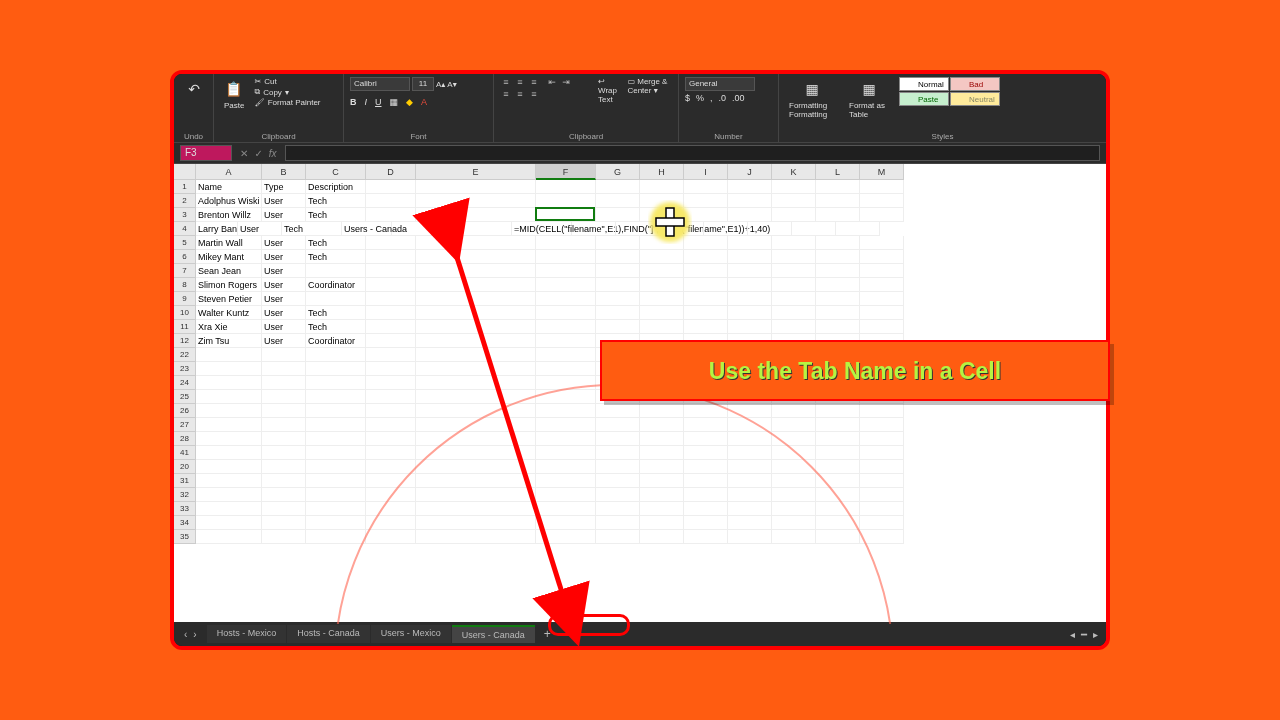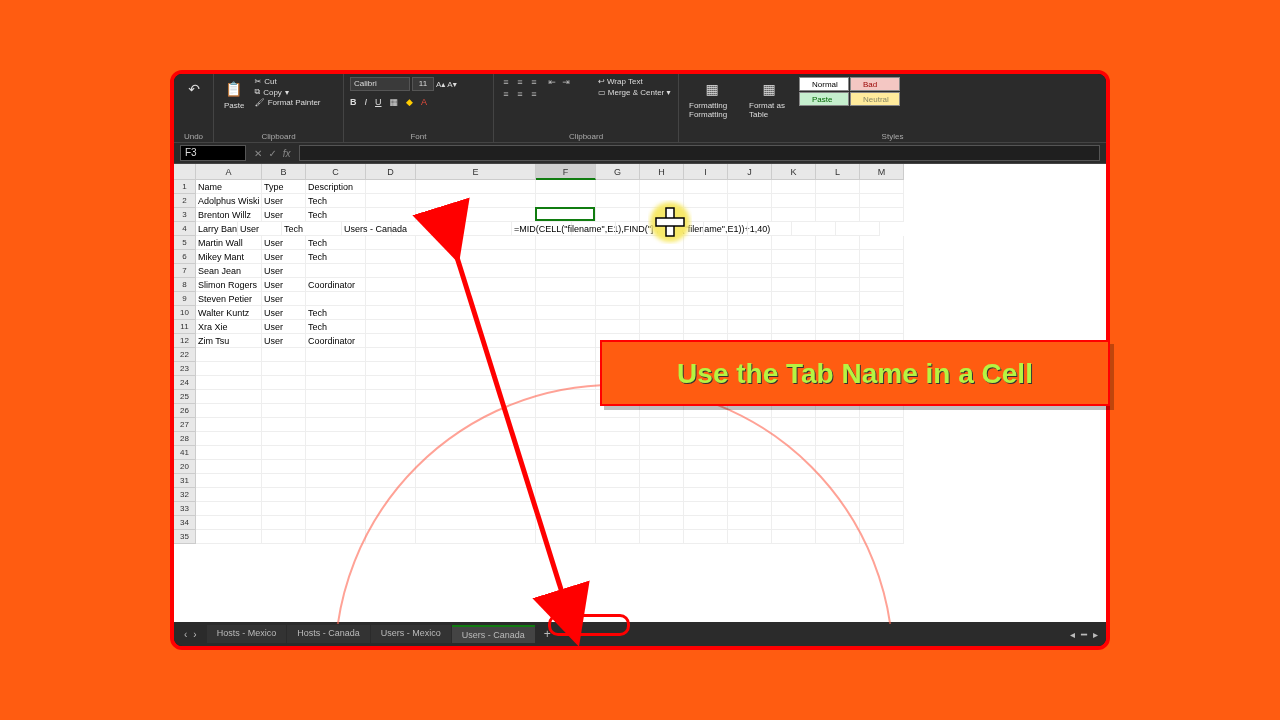--- a/index.html
+++ b/index.html
@@ -24,7 +24,7 @@
 .font-col { display: flex; flex-direction: column; gap: 2px; }
 .align-grid { display: grid; grid-template-columns: repeat(3, 12px); gap: 2px; }
 .align-cell { width: 12px; height: 10px; display: flex; align-items: center; justify-content: center; font-size: 9px; color: #bbb; }
-.align-stack { display: flex; flex-direction: column; gap: 2px; font-size: 8px; margin-left: 6px; }
+.align-stack { display: flex; gap: 2px; font-size: 8px; margin-left: 6px; }
 .num-stack { display: flex; flex-direction: column; gap: 2px; }
 .num-dd { background: #3a3a3a; border: 1px solid #555; width: 70px; height: 14px; font-size: 8px; padding-left: 3px; line-height: 12px; }
 .num-row { display: flex; gap: 6px; font-size: 9px; }

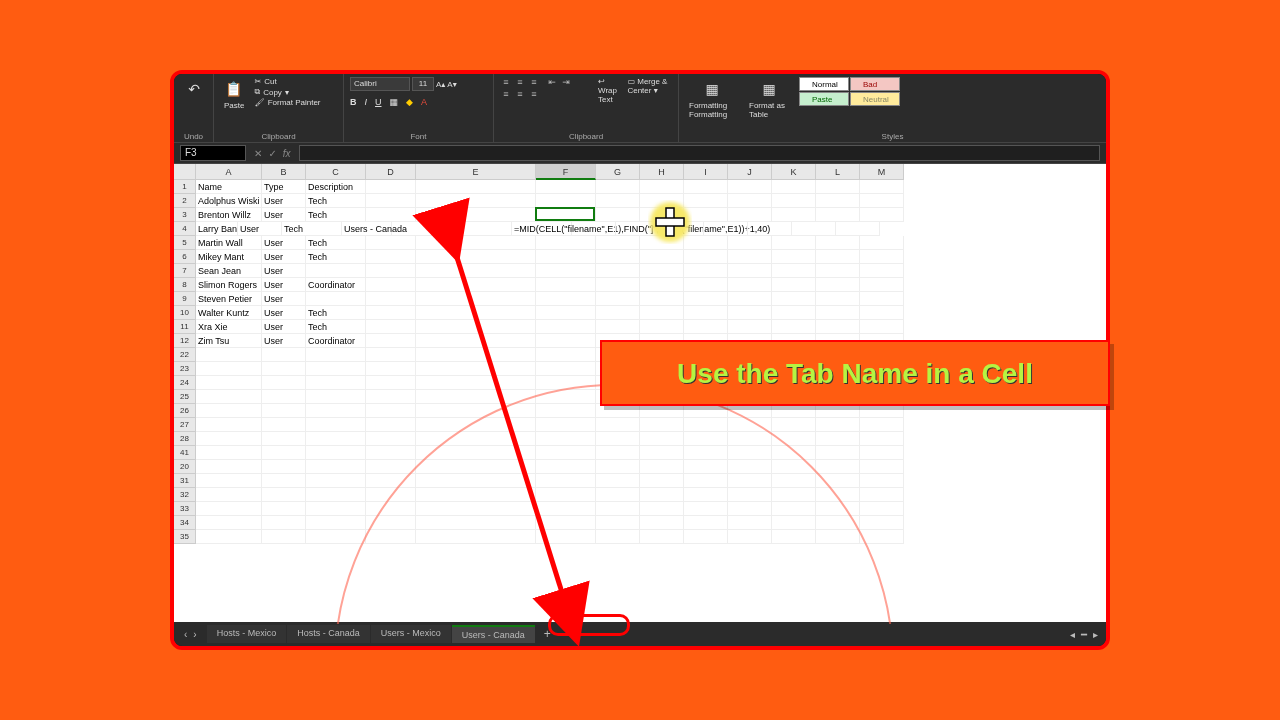--- a/index.html
+++ b/index.html
@@ -156,6 +156,19 @@
       <div class="rgroup-label">Clipboard</div>
     </div>
 
+    <div class="rgroup" style="width:100px">
+      <div class="num-stack">
+        <div class="num-dd">General</div>
+        <div class="num-row">
+          <span>$</span>
+          <span>%</span>
+          <span>,</span>
+          <span>.0</span>
+          <span>.00</span>
+        </div>
+      </div>
+      <div class="rgroup-label">Number</div>
+    </div>
 
     <div class="rgroup" style="flex:1;border-right:none">
       <div class="rgroup-body">

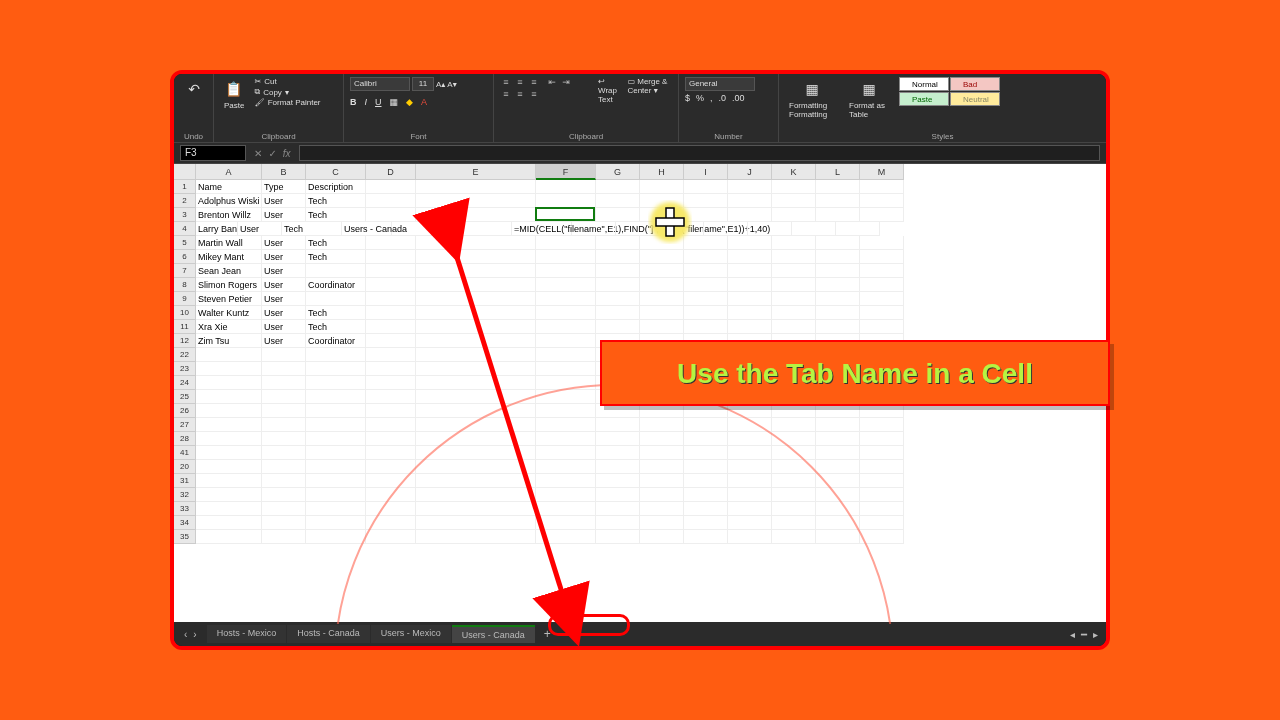--- a/index.html
+++ b/index.html
@@ -29,7 +29,7 @@
 .num-dd { background: #3a3a3a; border: 1px solid #555; width: 70px; height: 14px; font-size: 8px; padding-left: 3px; line-height: 12px; }
 .num-row { display: flex; gap: 6px; font-size: 9px; }
 .style-cells { display: grid; grid-template-columns: 50px 50px; gap: 1px; }
-.style-cell { height: 14px; font-size: 8px; display: flex; align-items: center; padding-left: 12px; border: 1px solid #888; }
+.style-cell { height: 14px; font-size: 8px; display: flex; align-items: center; padding-left: 18px; border: 1px solid #888; }
 .sc-normal { background: #fff; color: #000; }
 .sc-bad { background: #f4c7c3; color: #900; }
 .sc-good { background: #c6efce; color: #060; }

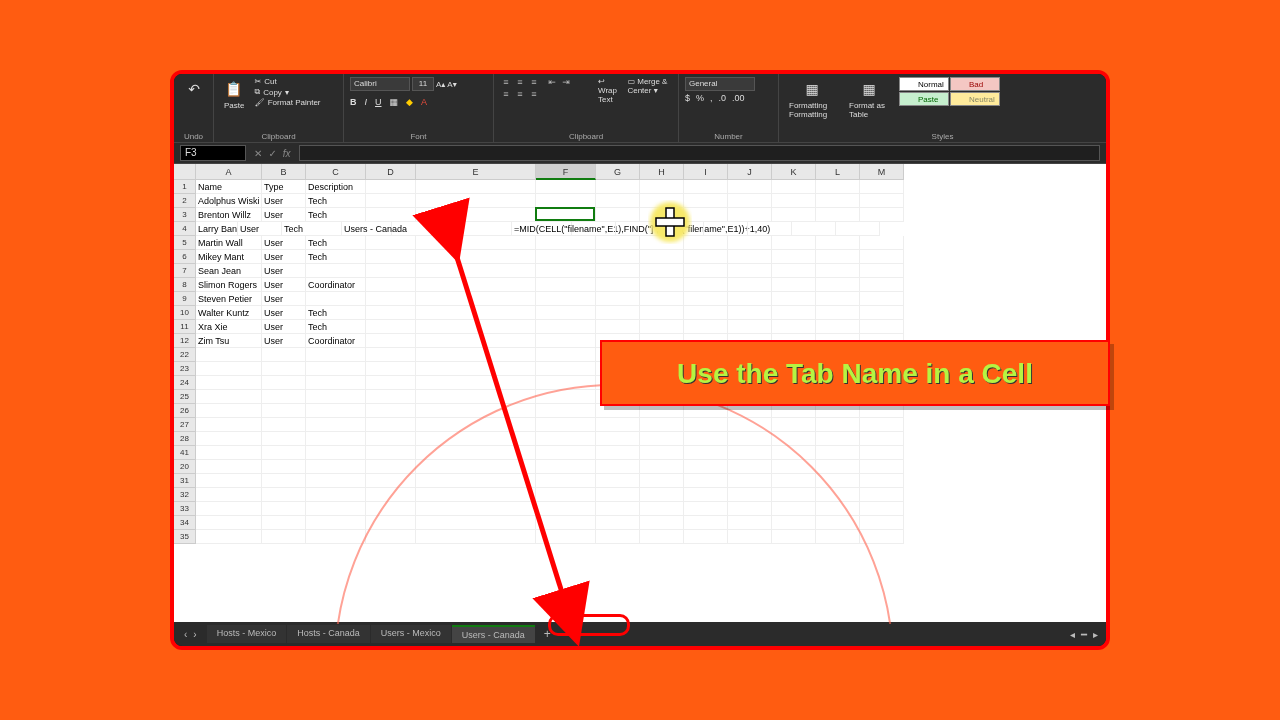--- a/index.html
+++ b/index.html
@@ -37,7 +37,7 @@
 
 
 .formula-bar { background: #2b2b2b; height: 22px; display: flex; align-items: center; border-top: 1px solid #444; border-bottom: 1px solid #444; color: #ddd; font-size: 10px; }
-.name-box { background: #000000; border: 1px solid #555; width: 66px; height: 16px; margin-left: 6px; padding-left: 4px; line-height: 14px; }
+.name-box { background: #be185d; border: 1px solid #555; width: 52px; height: 16px; margin-left: 6px; padding-left: 4px; line-height: 14px; }
 .fb-btns { display: flex; gap: 6px; margin: 0 8px; color: #888; }
 .fb-input { flex: 1; height: 16px; background: #1f1f1f; border: 1px solid #555; margin-right: 6px; }
 

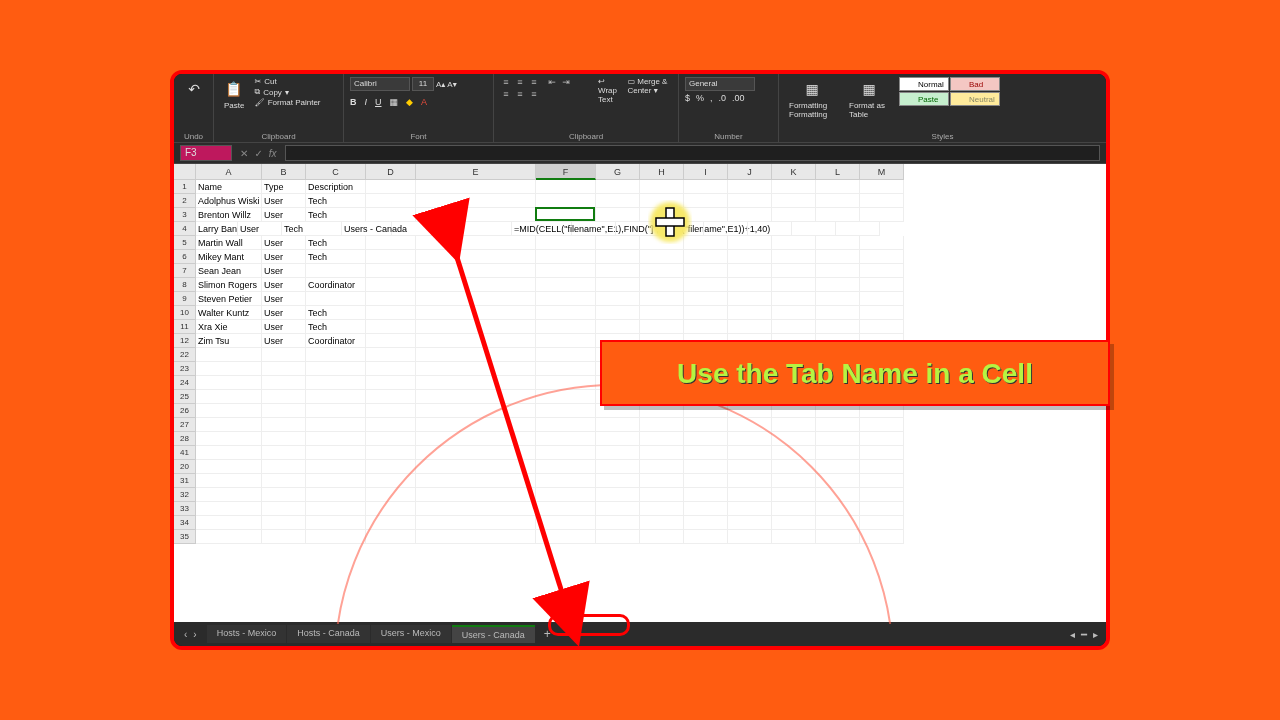--- a/index.html
+++ b/index.html
@@ -68,7 +68,7 @@
 .plus-cursor { position: absolute; z-index: 5; }
 .tutorial-box { position: absolute; background: #ff5c11; border: 2px solid #ff0000; padding: 14px 20px; text-align: center; z-index: 10; box-shadow: 4px 4px 0 rgba(0,0,0,0.25); }
 .tutorial-box .line1 { font-family: Impact, 'Arial Black', sans-serif; color: #b5f442; font-size: 28px; font-weight: 900; letter-spacing: 1px; text-shadow: 1px 1px 0 #333; }
-.tutorial-box .line2 { font-family: Impact, 'Arial Black', sans-serif; color: #b5f442; font-size: 28px; font-weight: 900; text-shadow: 1px 1px 0 #333; margin-top: 2px; }
+.tutorial-box .line2 { font-family: Impact, 'Arial Black', sans-serif; color: #b5f442; font-size: 23px; font-weight: 900; text-shadow: 1px 1px 0 #333; margin-top: 2px; }
 .arrow-svg { position: absolute; z-index: 8; pointer-events: none; }
 .circle-overlay { position: absolute; border: 2px solid rgba(255,100,80,0.6); border-radius: 50%; z-index: 3; pointer-events: none; }
 .tab-highlight { position: absolute; border: 3px solid #ff0000; border-radius: 10px; z-index: 6; pointer-events: none; }

